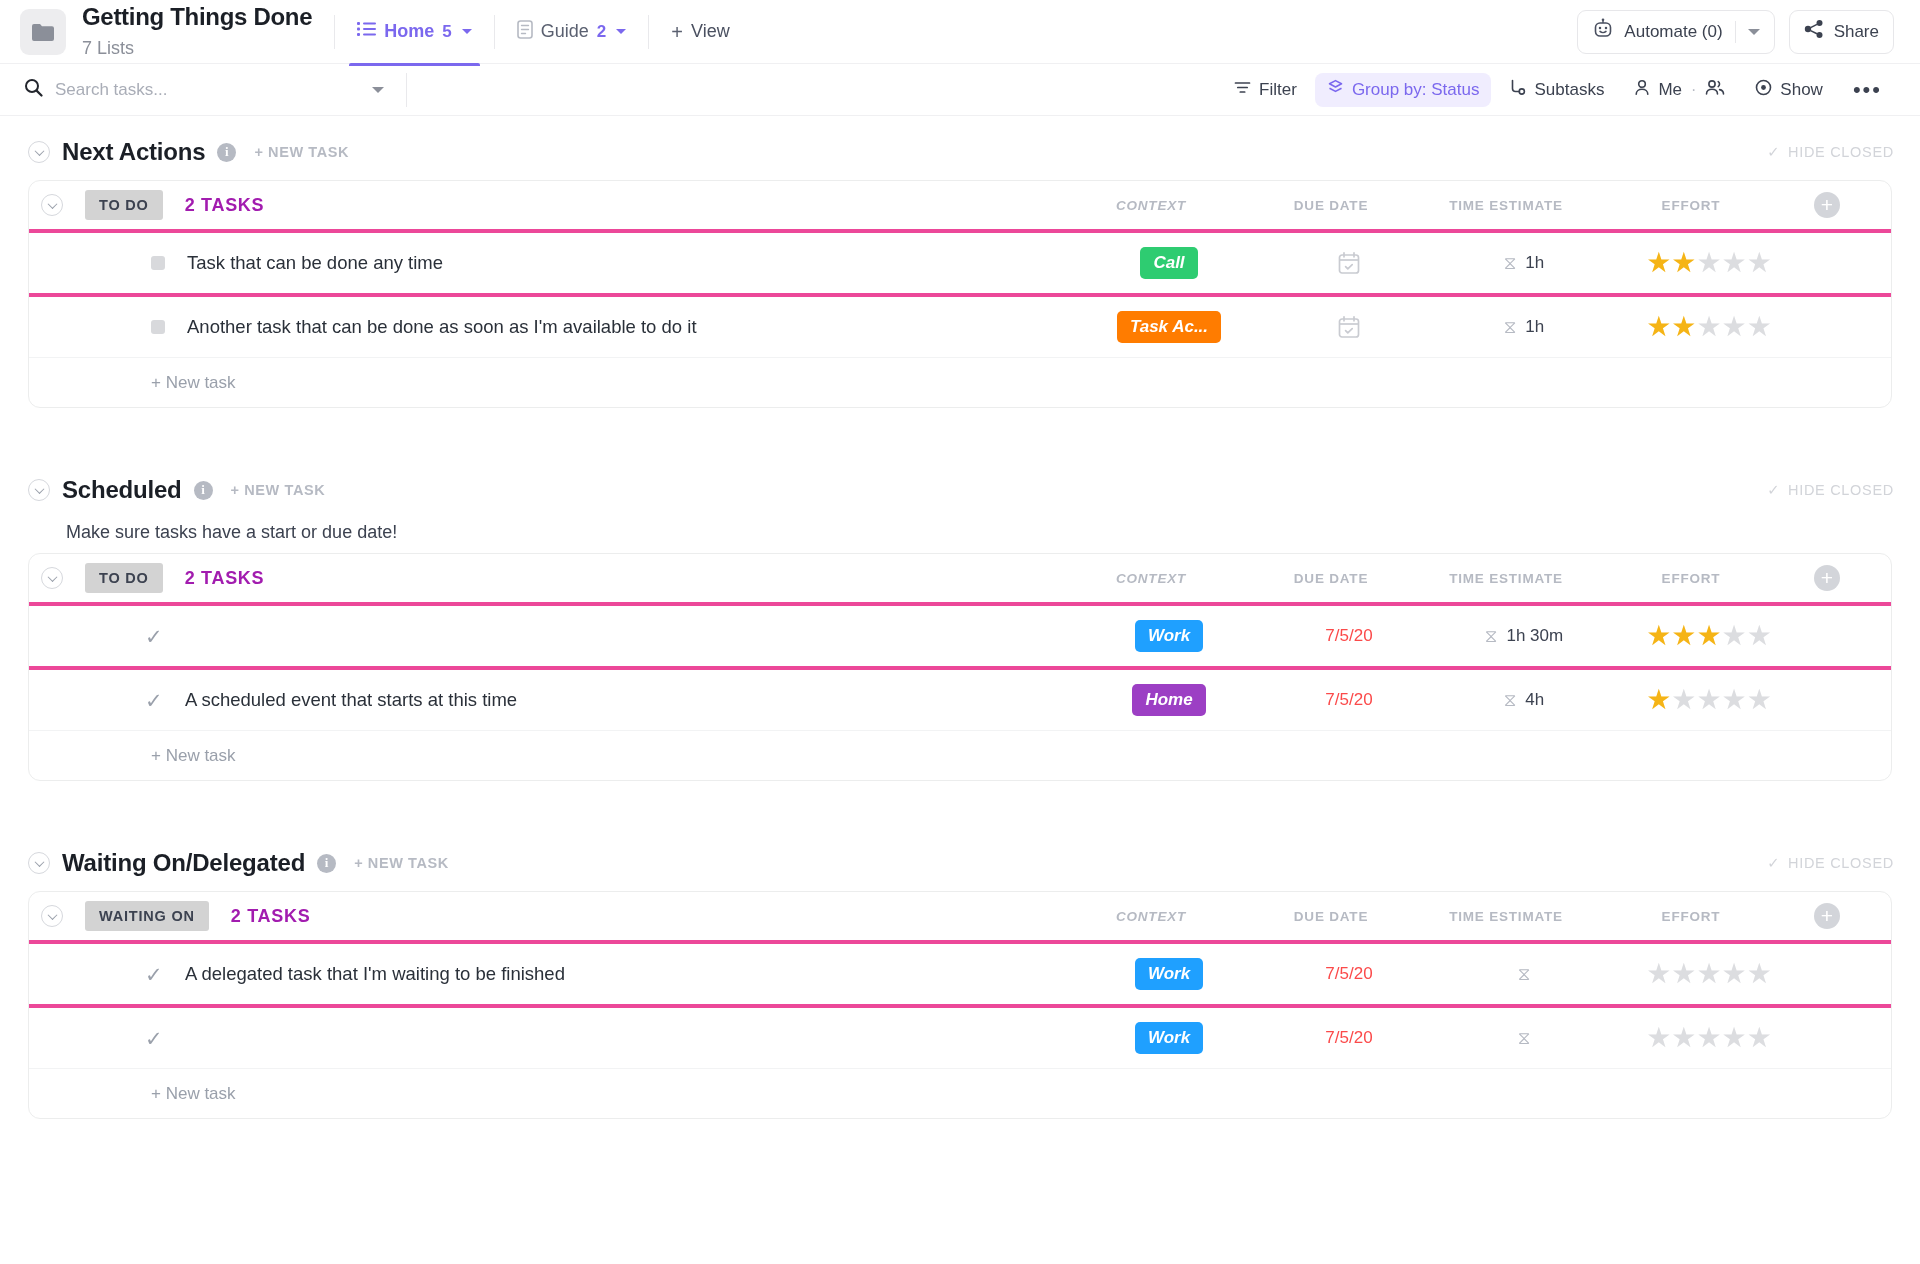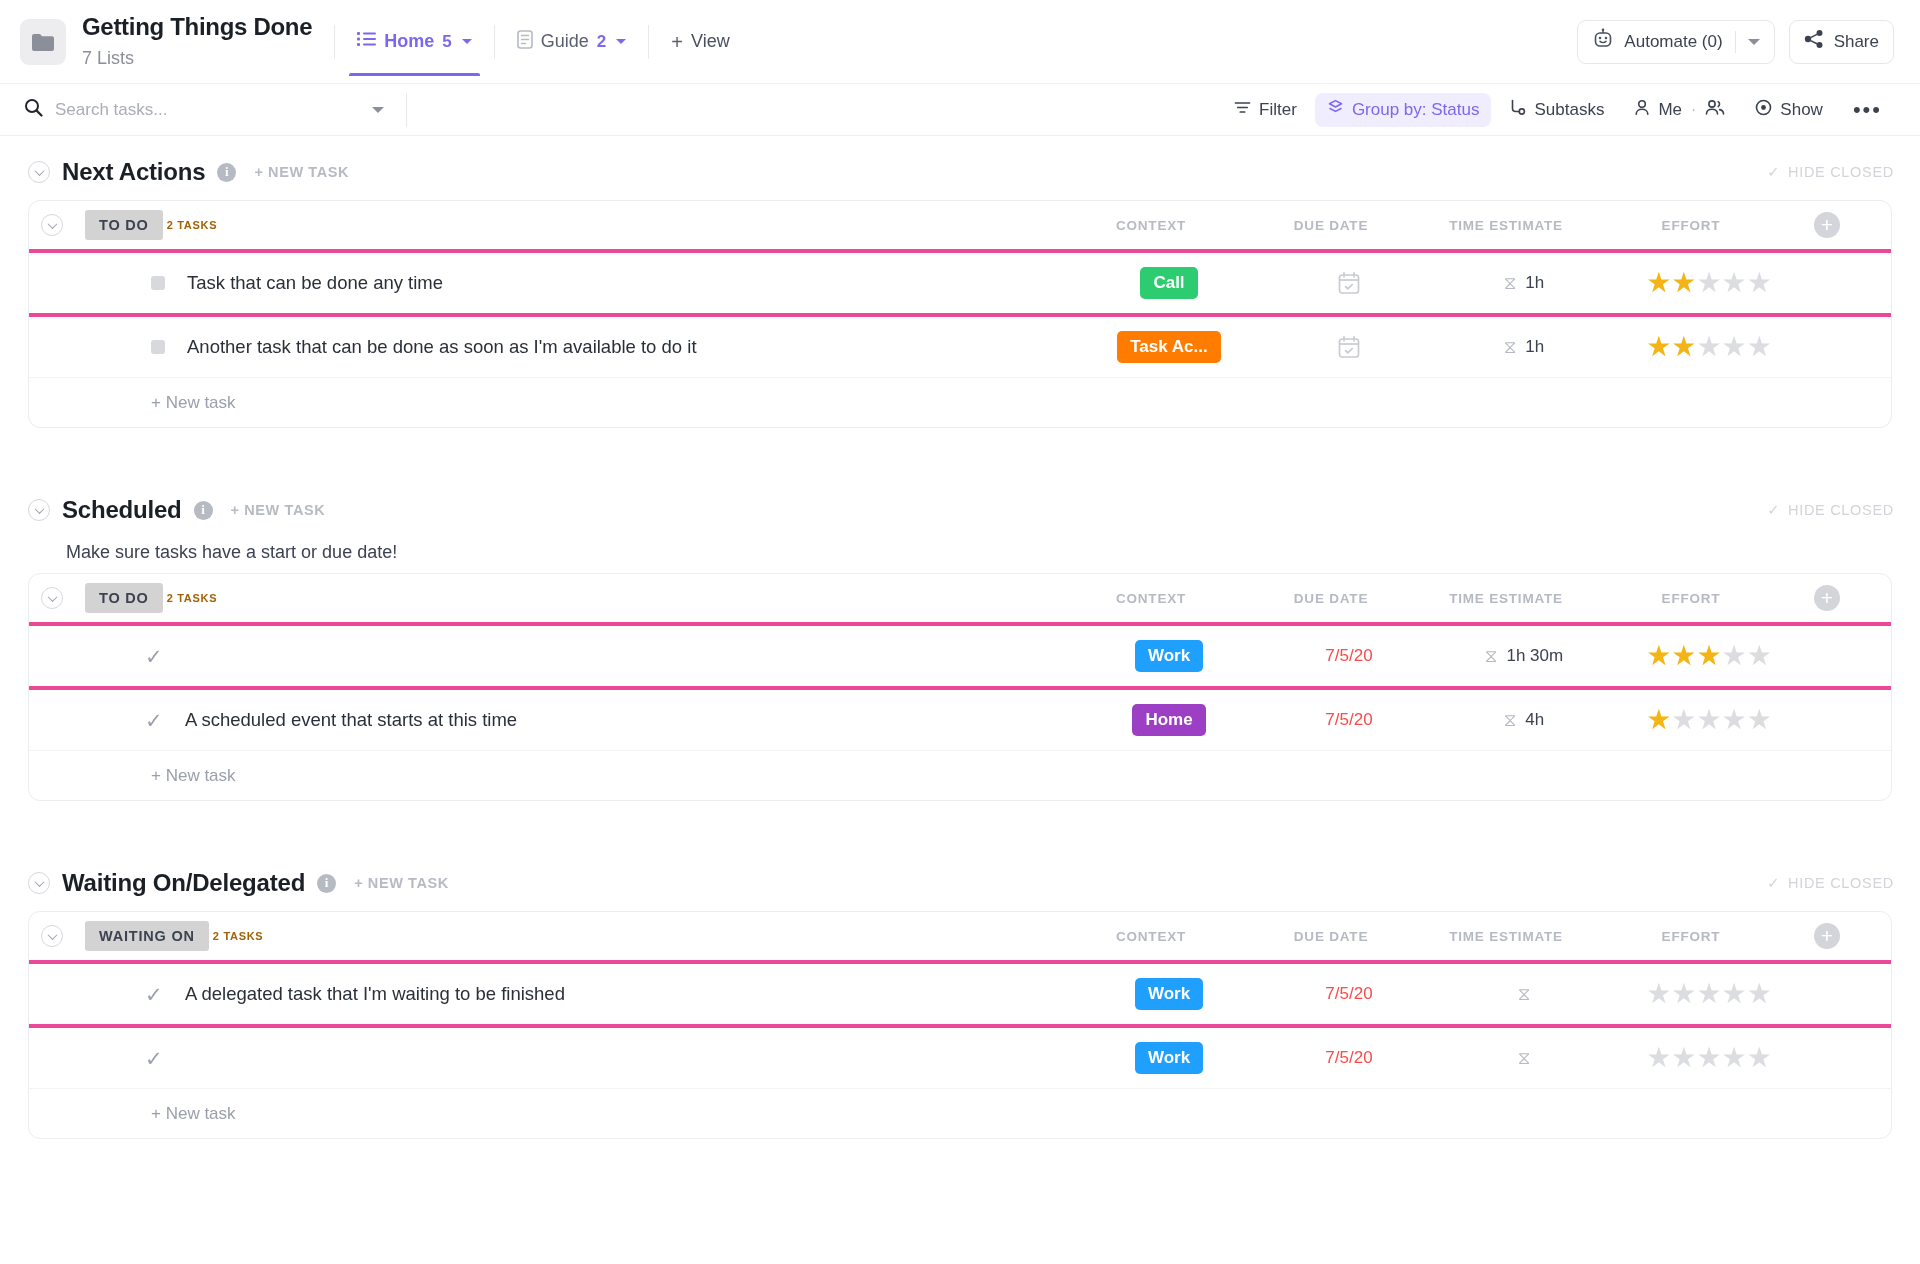--- a/index.html
+++ b/index.html
@@ -13,7 +13,7 @@
 
   
   .topbar {
-    height: 84px;
+    height: 64px;
     display: flex;
     align-items: center;
     padding: 0 26px 0 20px;

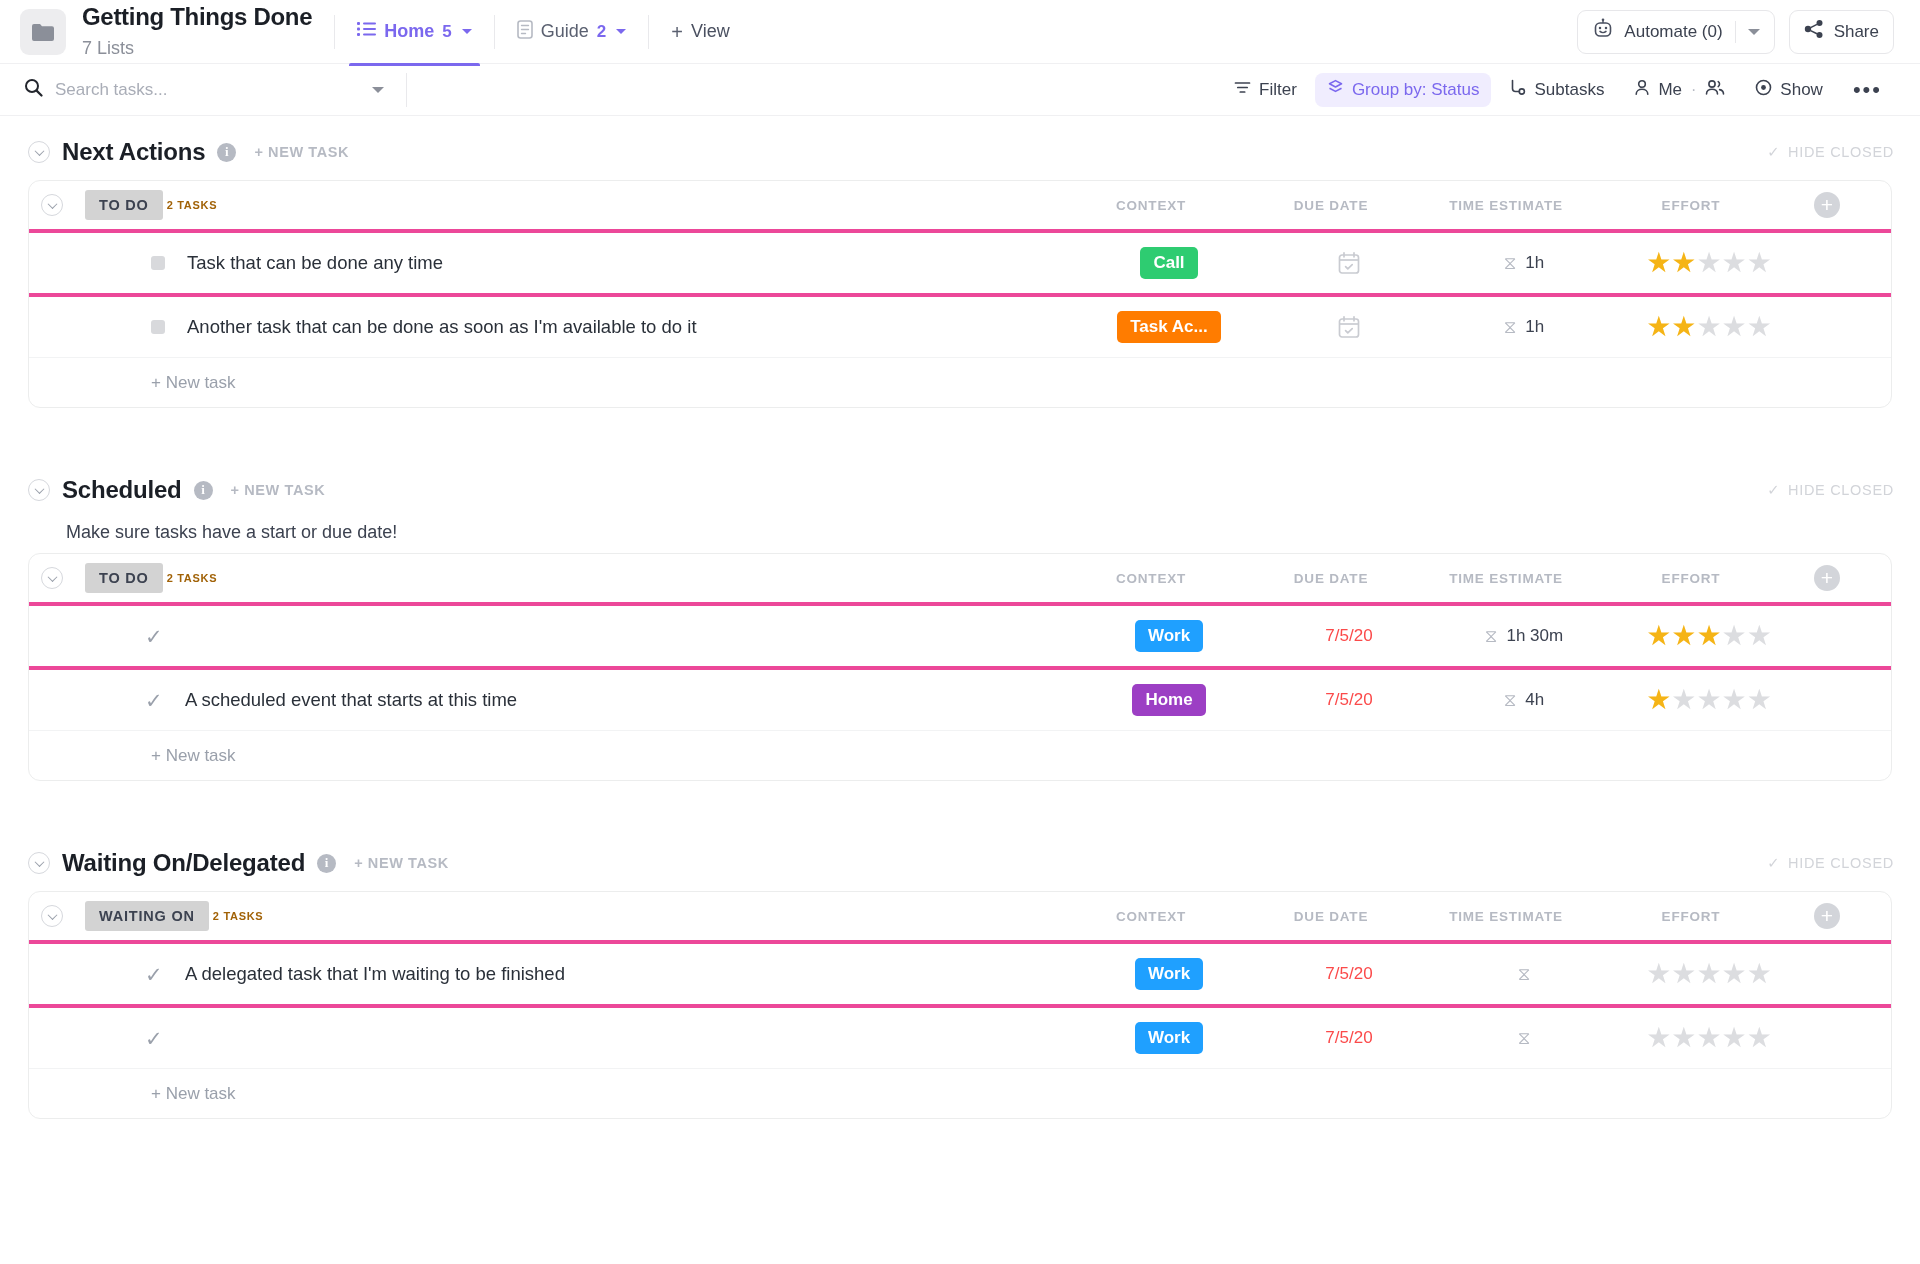--- a/index.html
+++ b/index.html
@@ -149,7 +149,7 @@
     font-size:14.5px; font-weight:700; letter-spacing:0.8px;
     padding:7px 14px; border-radius:3px;
   }
-  .task-count { font-size:11px; letter-spacing:0.7px; color:#a16207; font-weight:600; margin-left:4px; }
+  .task-count { font-size:18px; letter-spacing:0.7px; color:#a21caf; font-weight:600; margin-left:22px; }
   .col-heads { margin-left:auto; display:flex; align-items:center; }
   .col-h {
     font-size:13.5px; letter-spacing:0.8px; color:#b6bac3; font-weight:600;

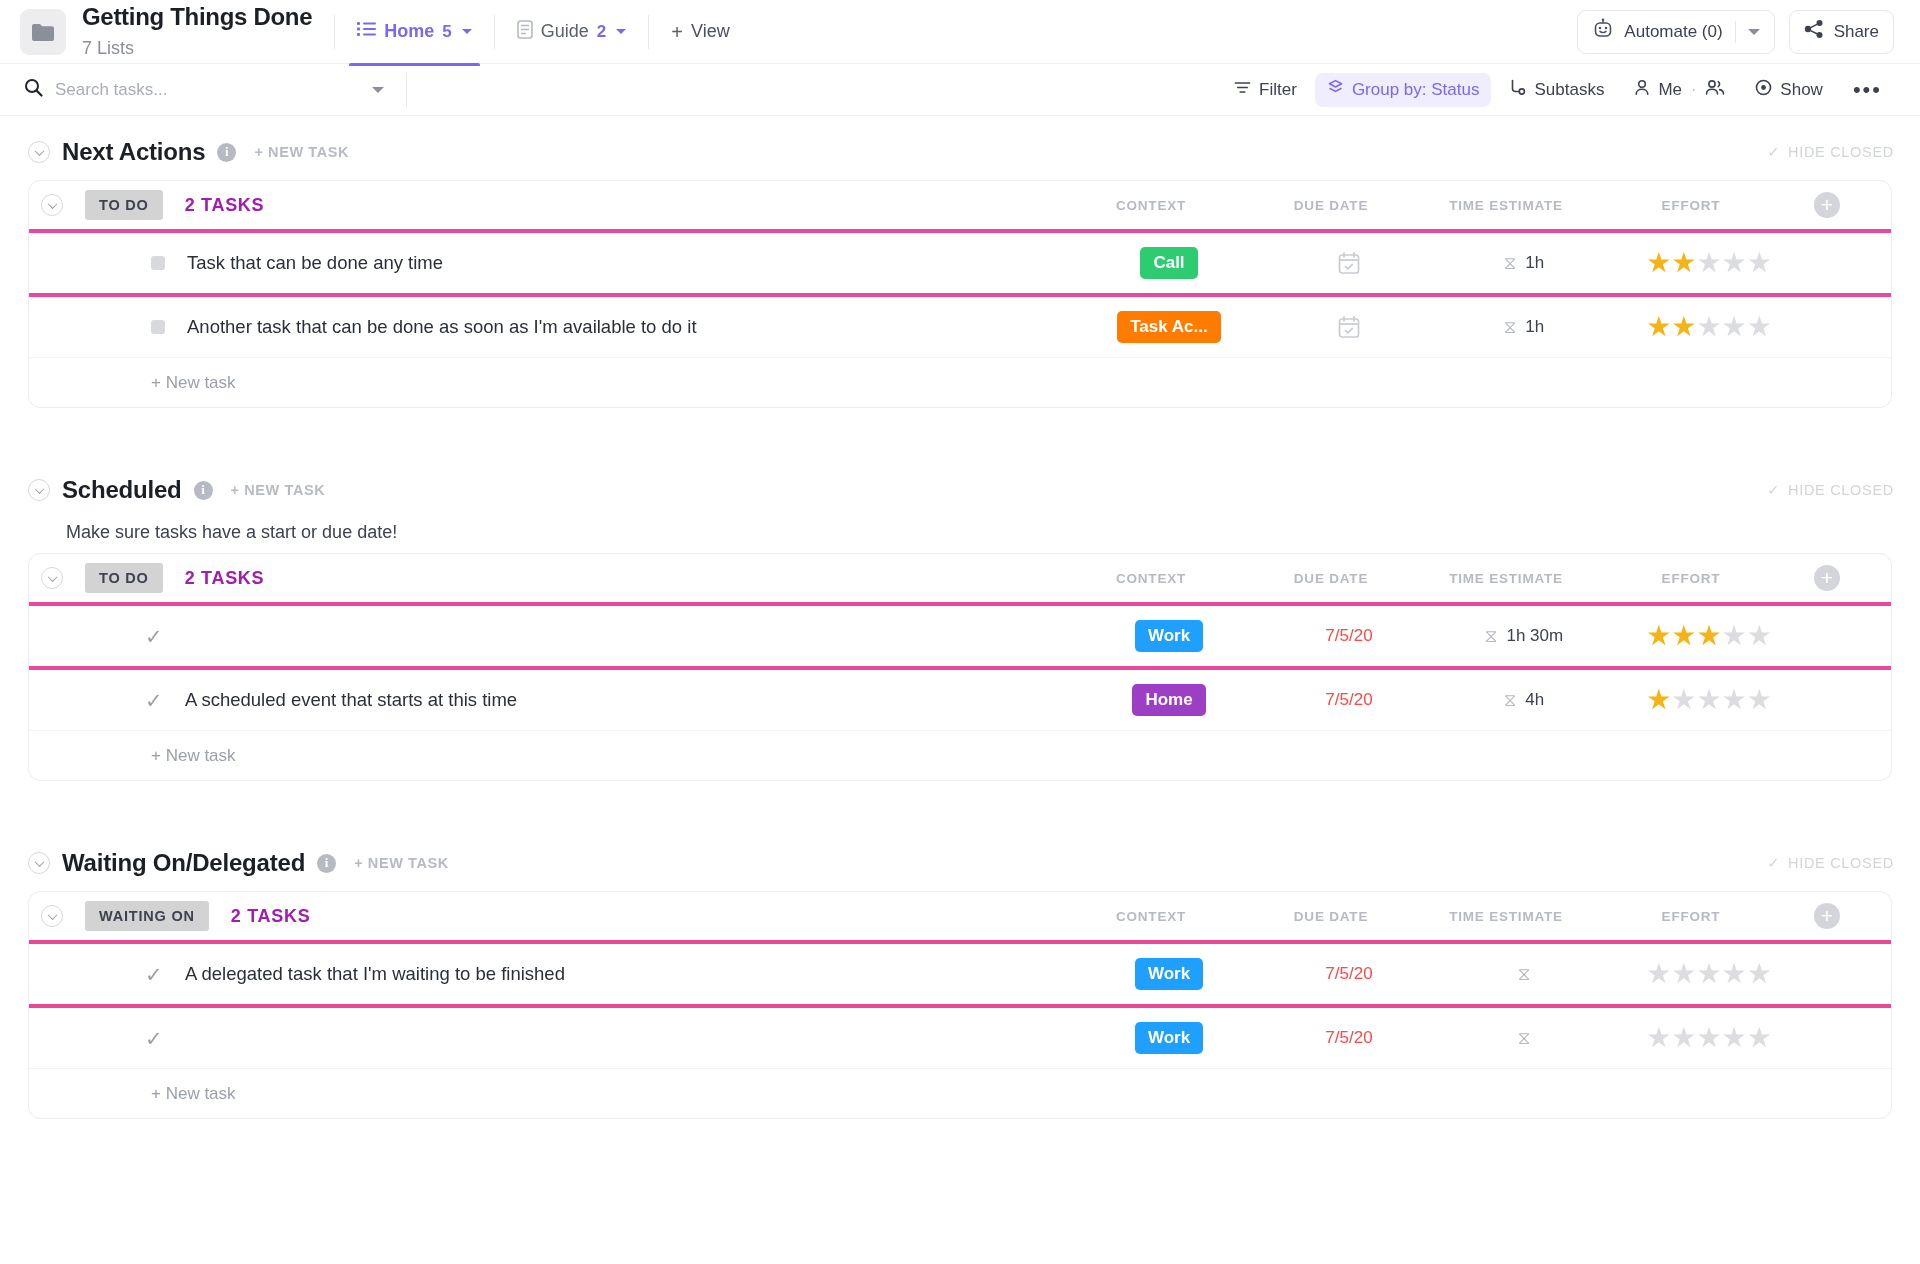--- a/index.html
+++ b/index.html
@@ -155,7 +155,7 @@
     font-size:13.5px; letter-spacing:0.8px; color:#b6bac3; font-weight:600;
     text-align:center;
   }
-  .cw-context { width:200px; }
+  .cw-context { width:200px;font-style:italic; }
   .cw-due     { width:160px; }
   .cw-time    { width:190px; }
   .cw-effort  { width:180px; }

